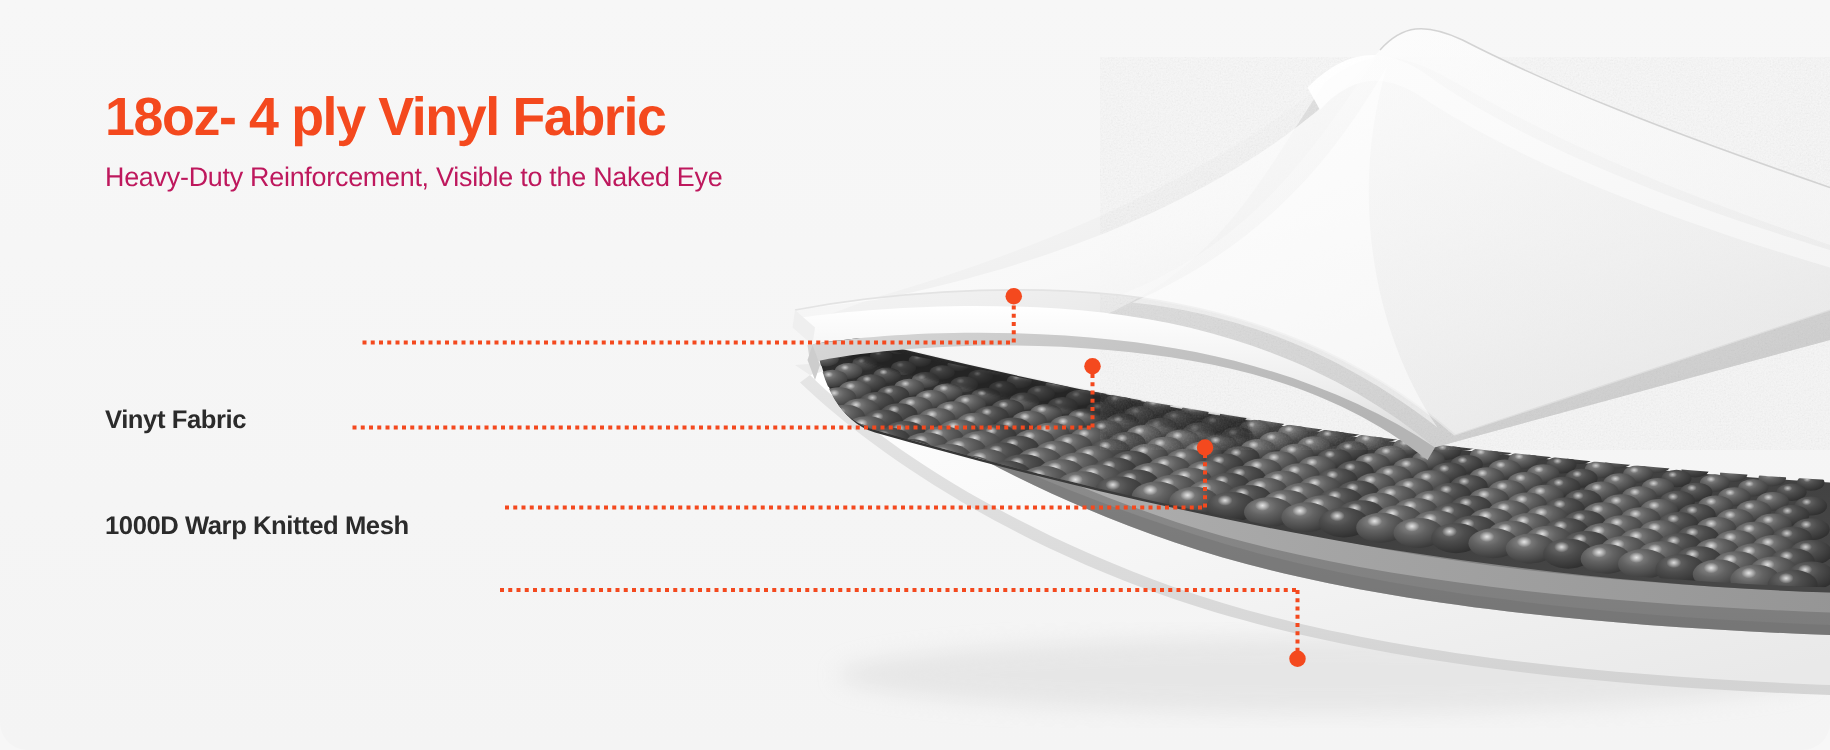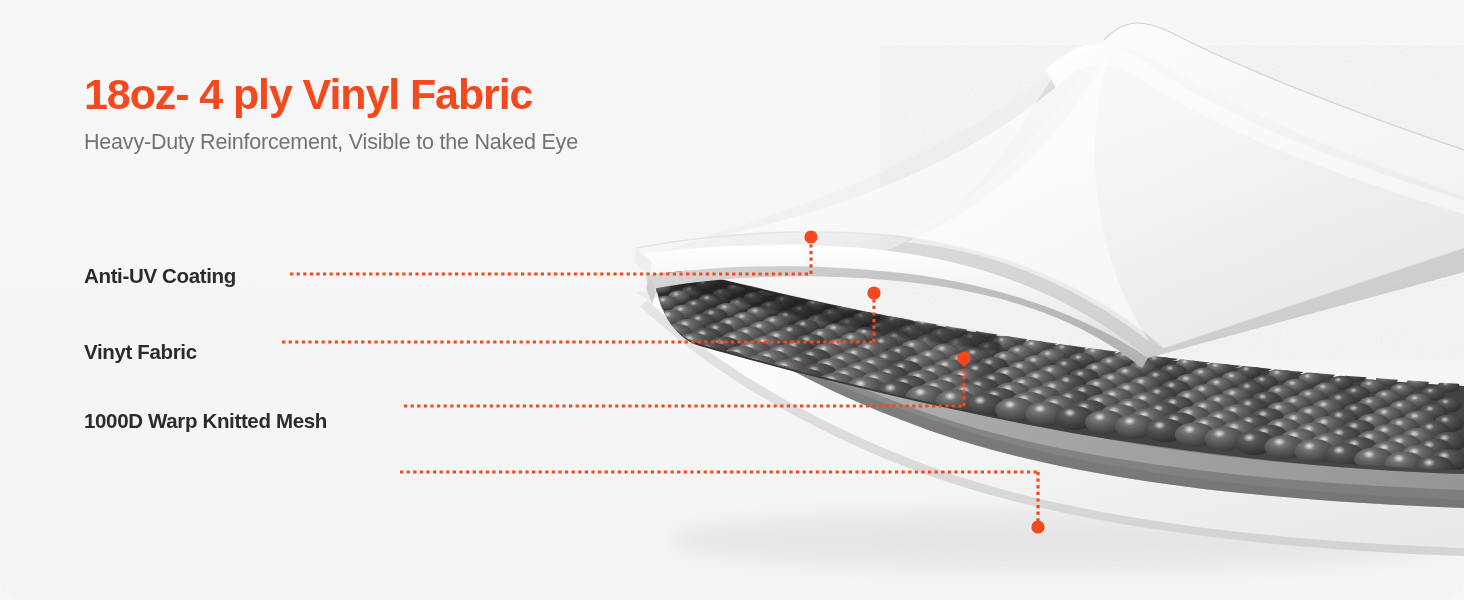--- a/index.html
+++ b/index.html
@@ -19,7 +19,7 @@
   }
   #subtitle{
     margin-top:13px;font-size:21.5px;font-weight:400;
-    color:#737373;letter-spacing:-0.2px;white-space:nowrap;
+    color:#be185d;letter-spacing:-0.2px;white-space:nowrap;
   }
 
   

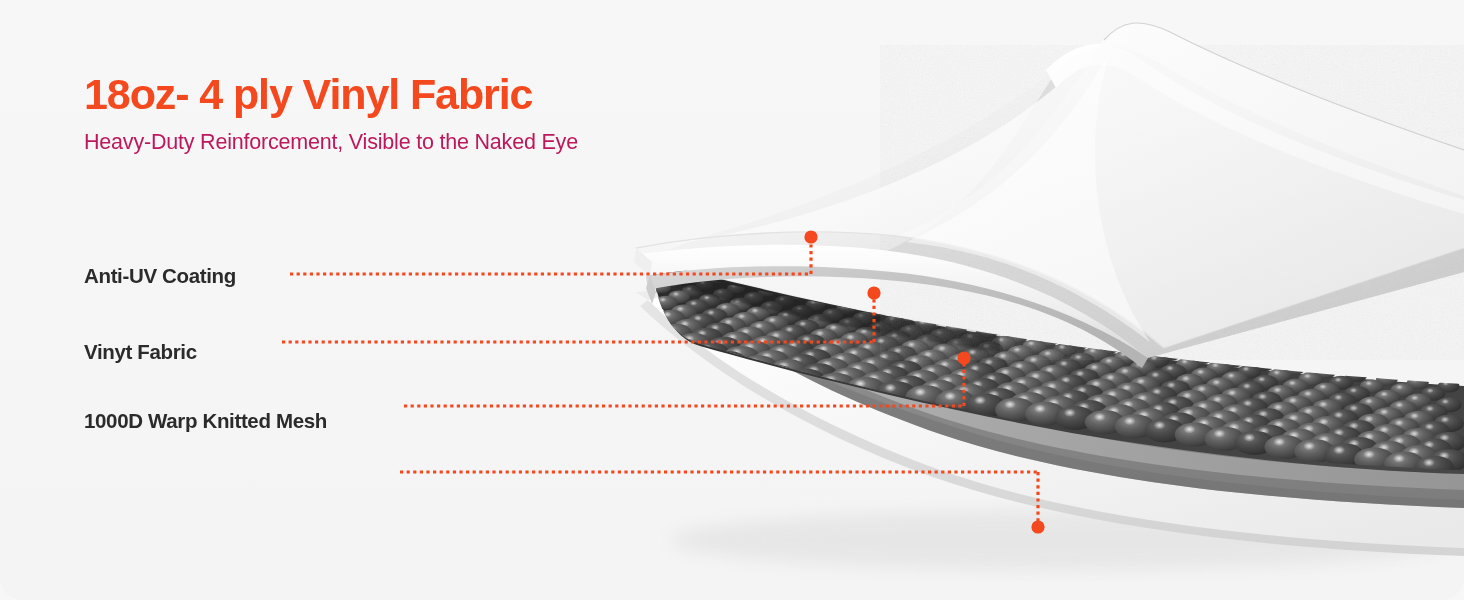--- a/index.html
+++ b/index.html
@@ -989,7 +989,6 @@
     <div id="subtitle">Heavy-Duty Reinforcement, Visible to the Naked Eye</div>
   </div>
 
-  <div class="label" style="top:276px">Anti-UV Coating</div>
   <div class="label" style="top:352px">Vinyt Fabric</div>
   <div class="label" style="top:421px">1000D Warp Knitted Mesh</div>
 

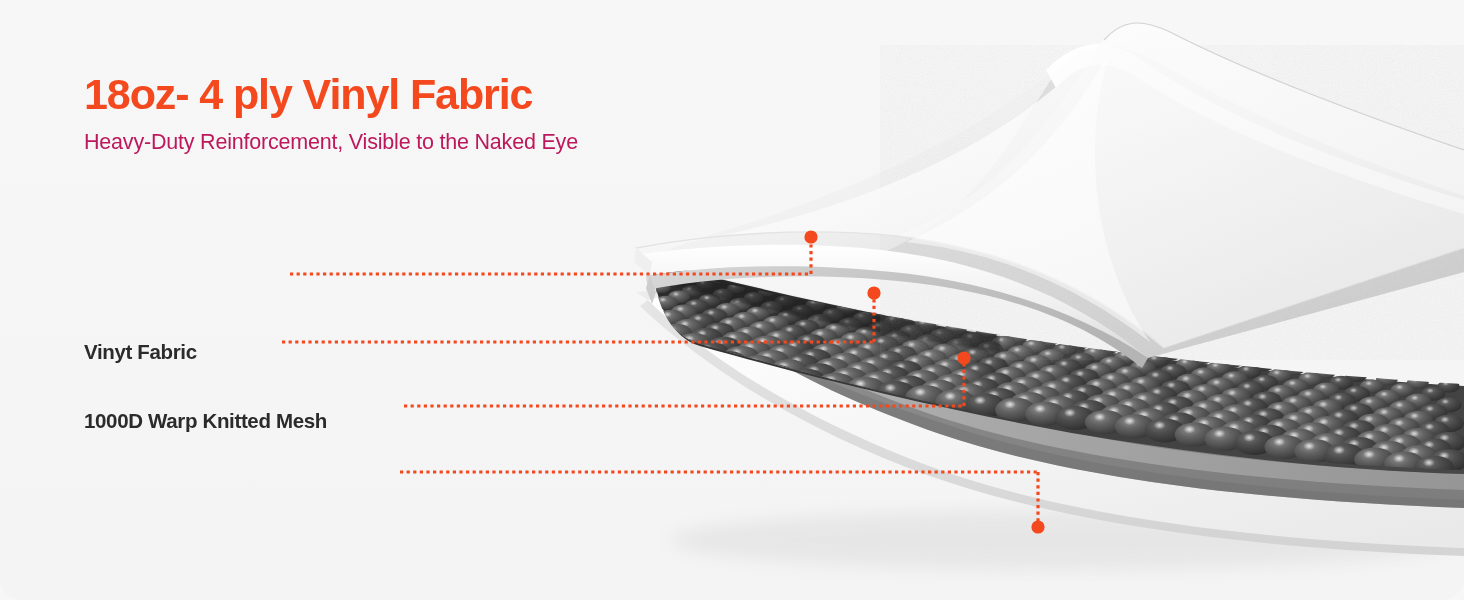--- a/index.html
+++ b/index.html
@@ -989,7 +989,7 @@
     <div id="subtitle">Heavy-Duty Reinforcement, Visible to the Naked Eye</div>
   </div>
 
-  <div class="label" style="top:352px">Vinyt Fabric</div>
+  <div class="label" style="top:336px">Vinyt Fabric</div>
   <div class="label" style="top:421px">1000D Warp Knitted Mesh</div>
 
 </div>

